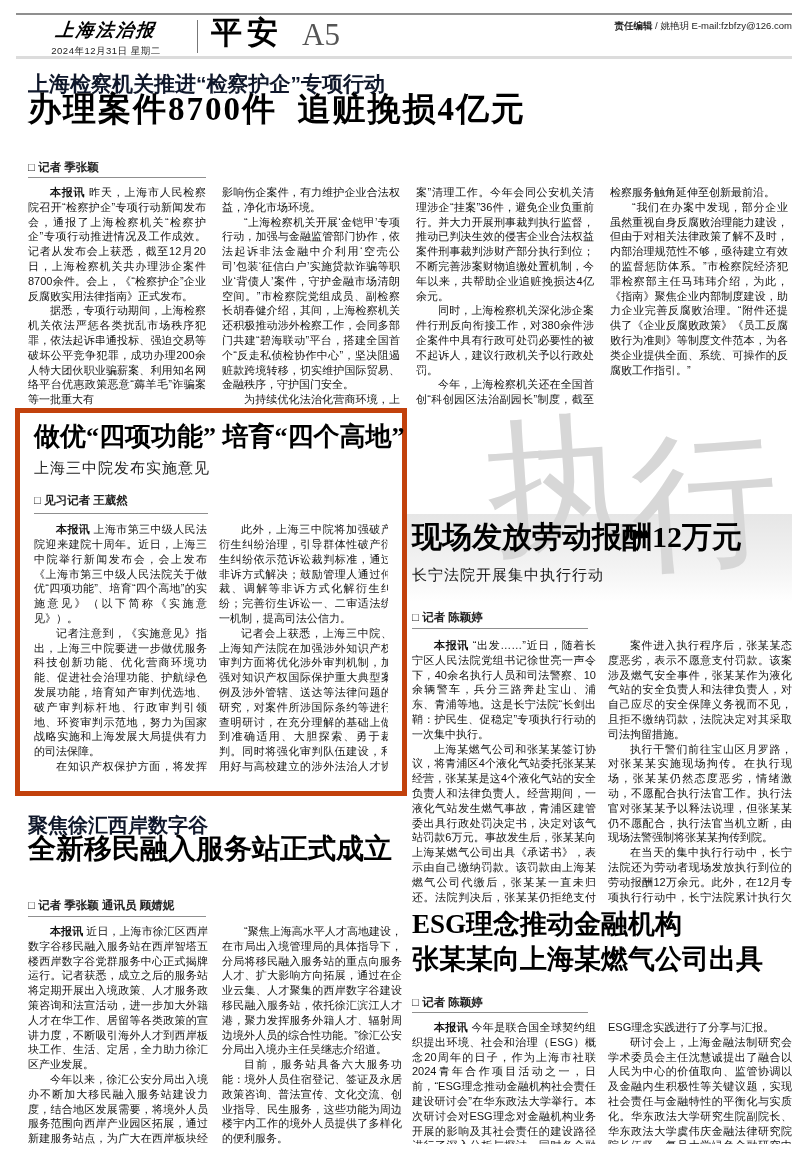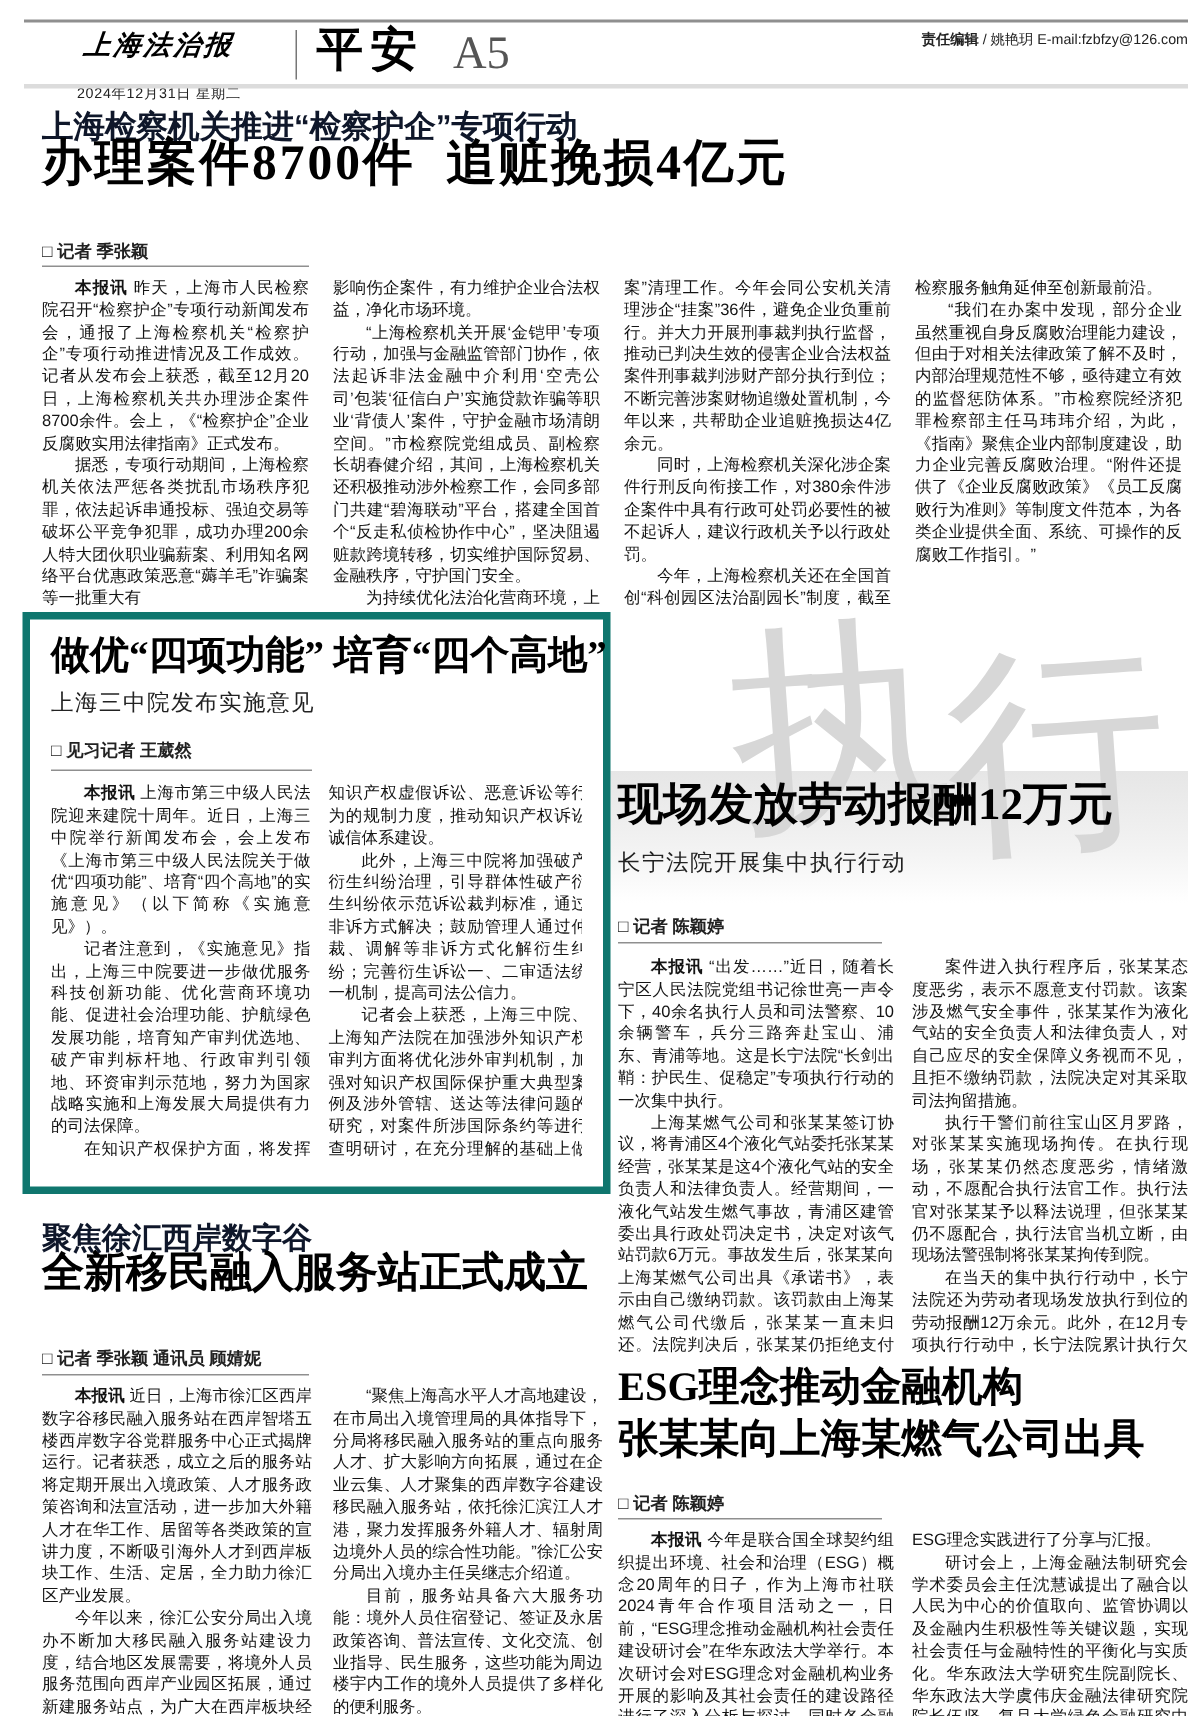--- a/index.html
+++ b/index.html
@@ -13,7 +13,7 @@
   .masthead-block{left:20px;top:18px;width:172px;text-align:center}
   .masthead{font-family:"Liberation Serif","DejaVu Serif",serif;font-style:italic;font-weight:900;
             font-size:18px;letter-spacing:2px;transform:skewX(-6deg);color:#000}
-  .date-line{font-size:9.5px;color:#222;margin-top:14px;letter-spacing:.5px}
+  .date-line{font-size:9.5px;color:#222;margin-top:3px;letter-spacing:.5px}
   .header-divider{left:197px;top:20px;width:1px;height:33px;background:#777}
   .section-title{left:211px;top:12px;font-size:31px;font-weight:900;letter-spacing:5px;color:#000}
   .page-no{left:302px;top:17px;font-size:31px;color:#555;font-family:Liberation Serif, serif}

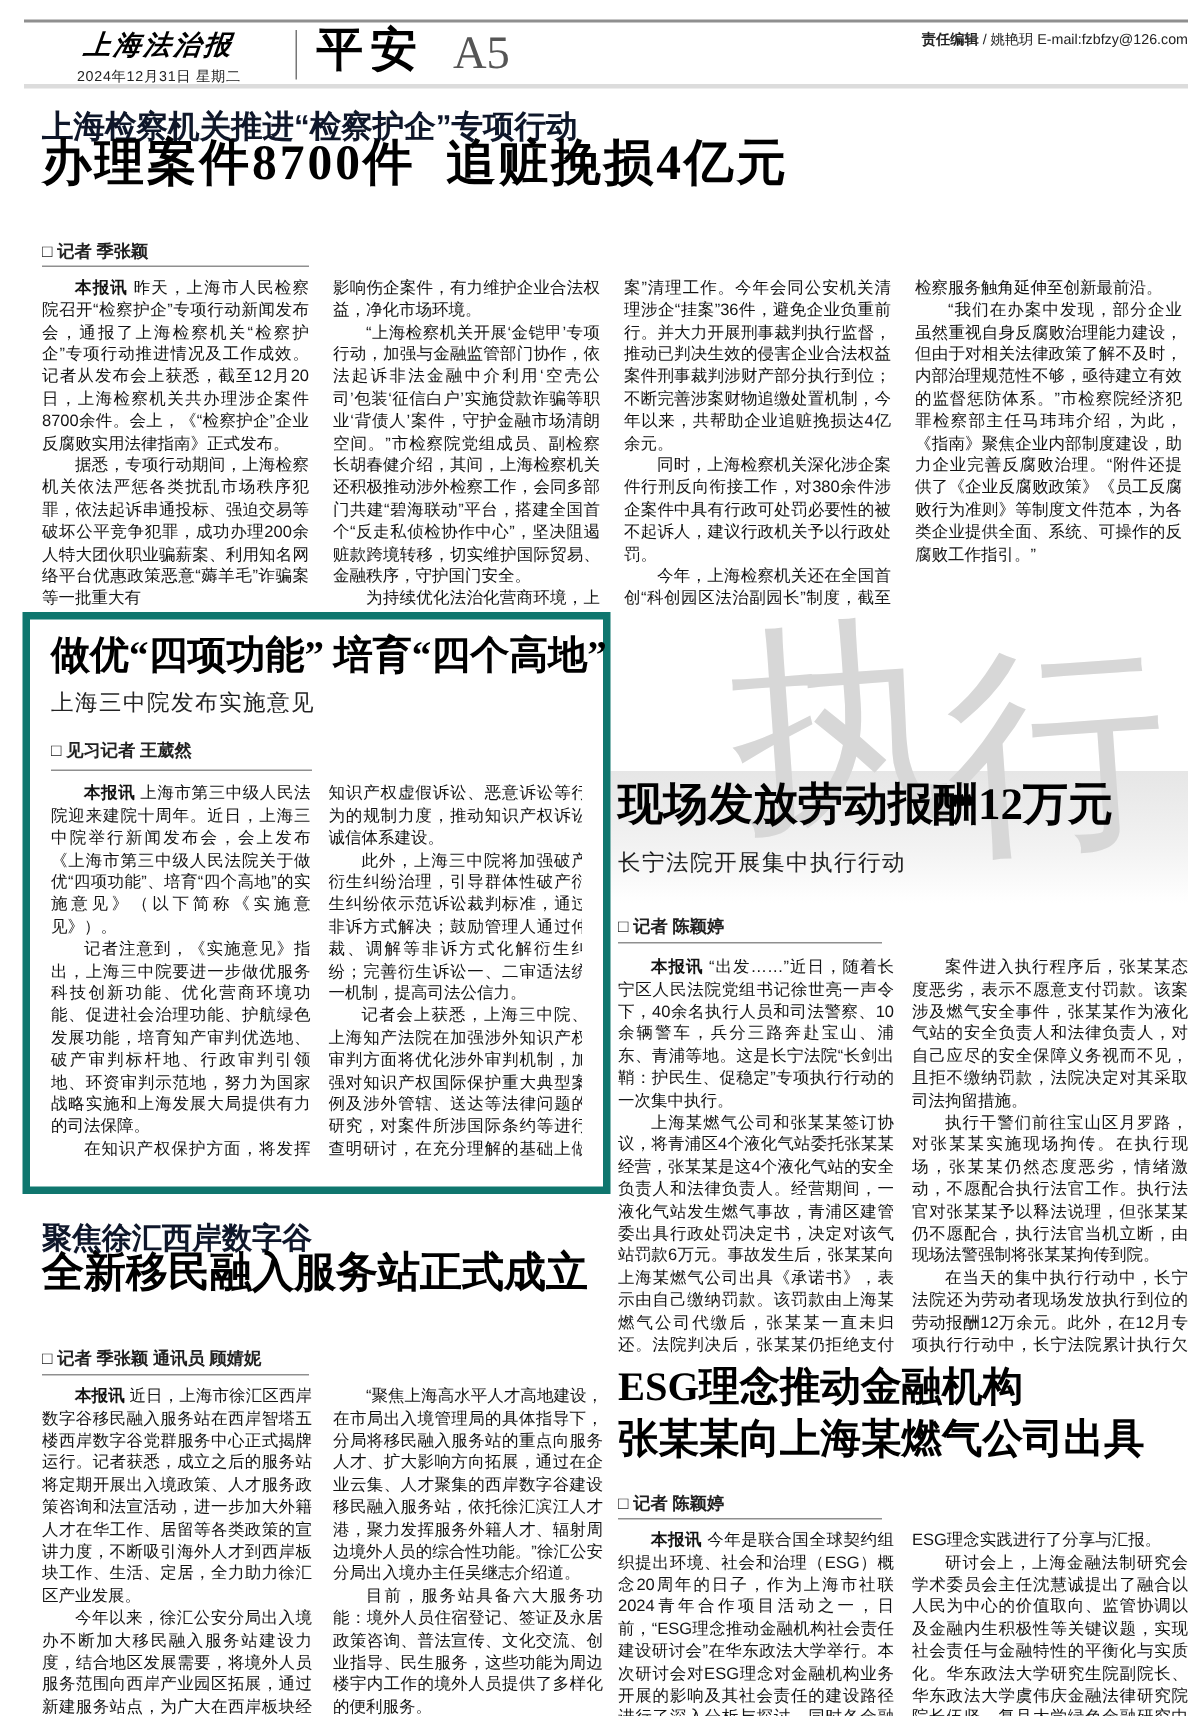--- a/index.html
+++ b/index.html
@@ -42,7 +42,7 @@
   .lead-cols .col{width:178px}
 
   
-  .court-box{left:15px;top:408px;width:392px;height:388px;border:5px solid #0f766e;background:#fff;
+  .court-box{left:15px;top:408px;width:392px;height:388px;border:5px solid #c2410c;background:#fff;
              padding:8px 14px;z-index:2}
   .court-headline{font-size:26px;white-space:nowrap;margin-top:2px}
   .court-subhead{margin-top:9px}

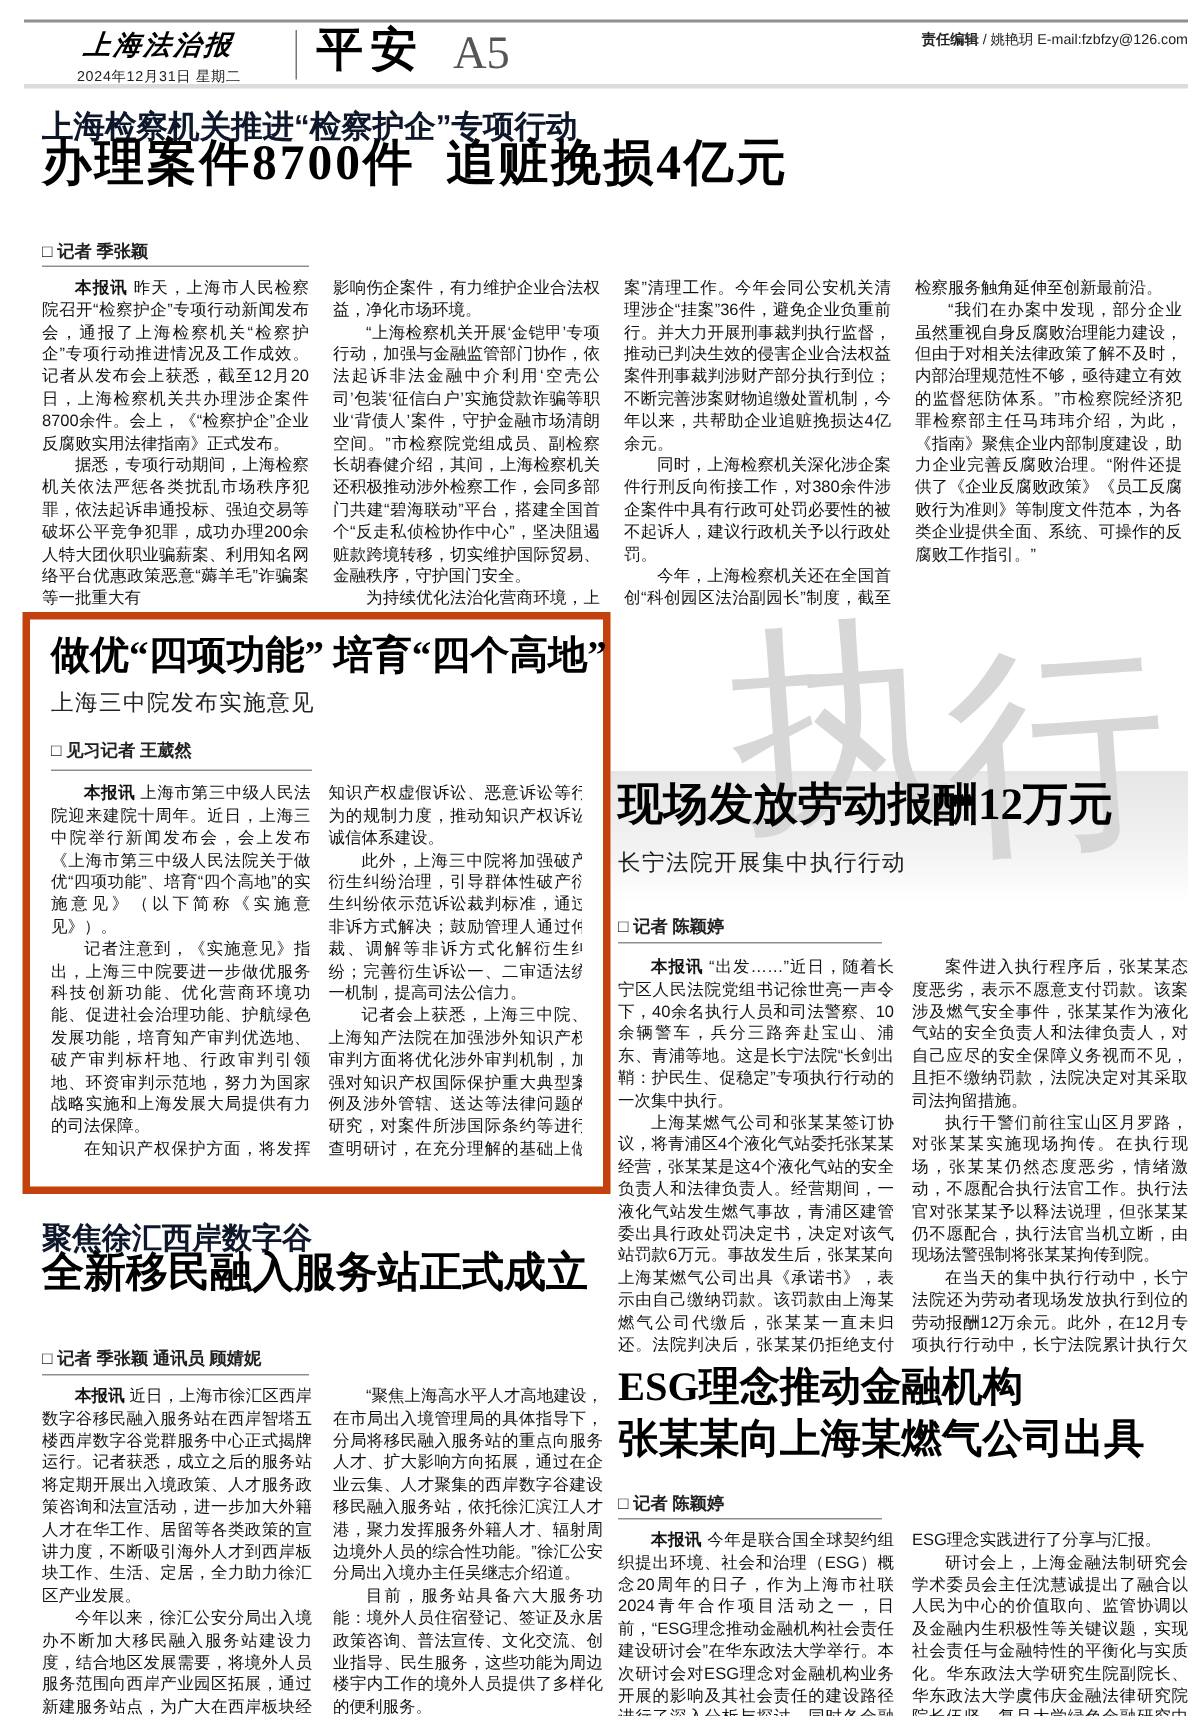--- a/index.html
+++ b/index.html
@@ -139,7 +139,6 @@
           <p>在知识产权保护方面，将发挥知识产权审判对科技创新的激励保障作用，实现知识产权保护范围、力度与技术贡献度相适应；同时，加大对知识产权侵权行为的惩治力度，加大对</p>
         </div>
         <div class="col">
-          <p class="cont">知识产权虚假诉讼、恶意诉讼等行为的规制力度，推动知识产权诉讼诚信体系建设。</p>
           <p>此外，上海三中院将加强破产衍生纠纷治理，引导群体性破产衍生纠纷依示范诉讼裁判标准，通过非诉方式解决；鼓励管理人通过仲裁、调解等非诉方式化解衍生纠纷；完善衍生诉讼一、二审适法统一机制，提高司法公信力。</p>
           <p>记者会上获悉，上海三中院、上海知产法院在加强涉外知识产权审判方面将优化涉外审判机制，加强对知识产权国际保护重大典型案例及涉外管辖、送达等法律问题的研究，对案件所涉国际条约等进行查明研讨，在充分理解的基础上做到准确适用、大胆探索、勇于裁判。同时将强化审判队伍建设，利用好与高校建立的涉外法治人才协同培养创新基地、涉外法治人才协同培养实务专家库等，为形成更加公正合理的国际规则体系贡献更多中国法治力量。</p>
         </div>

